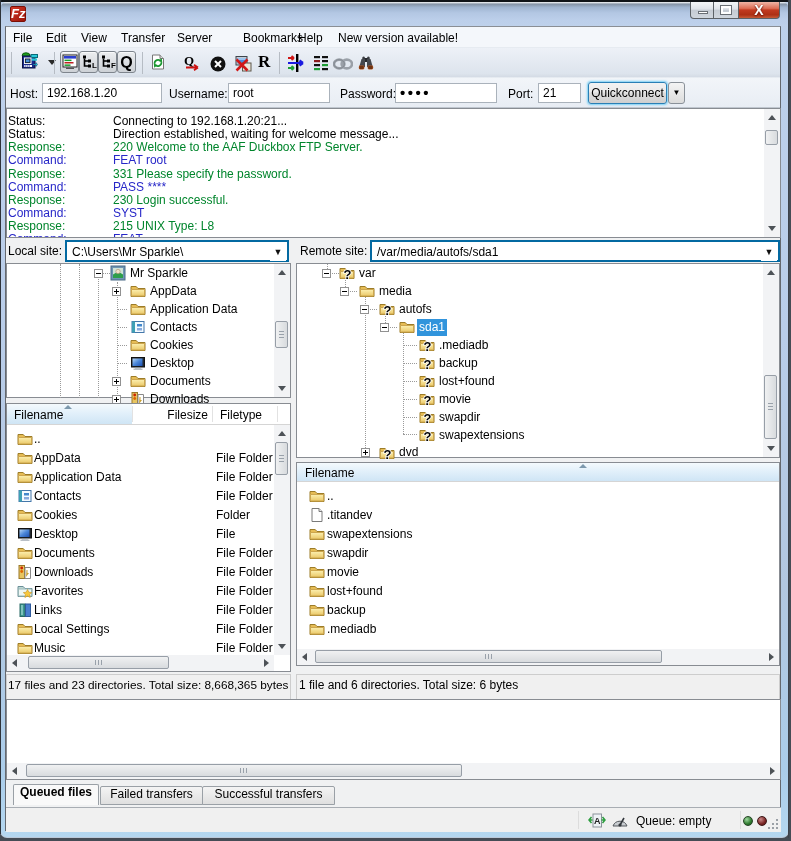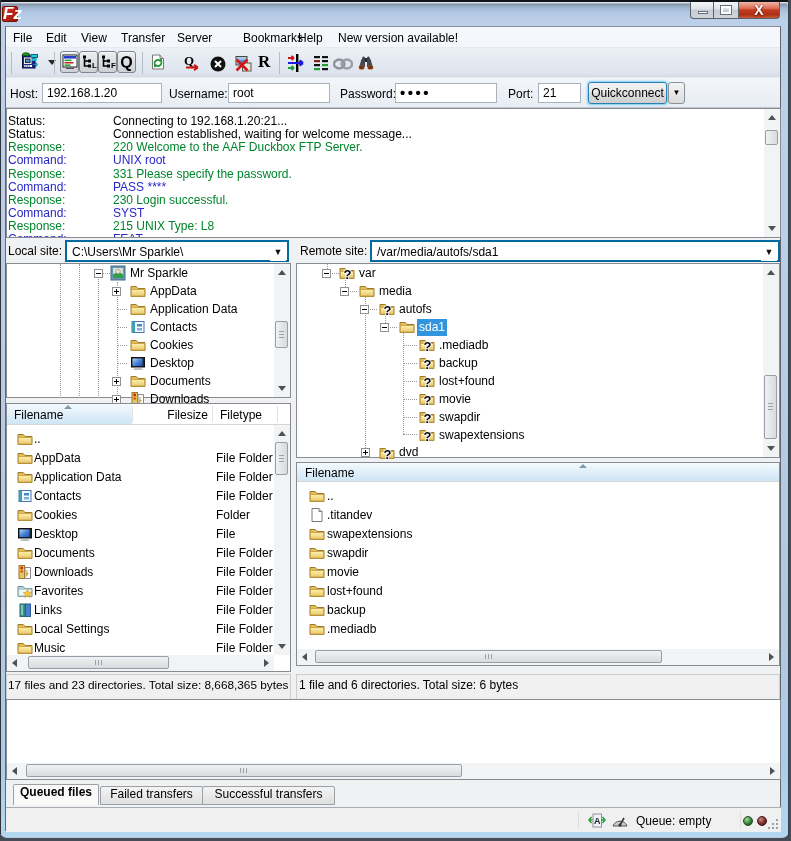--- a/index.html
+++ b/index.html
@@ -15,7 +15,7 @@
   background:linear-gradient(180deg,#bed1eb 0%,#b9cde9 40%,#b2c7e0 70%,#abcdea 92%,#b4d7f0 100%); }
 
 #title { position:absolute; left:0; top:2px; width:789px; height:24px; }
-#fzicon { position:absolute; left:2px; top:4px; width:16px; height:16px; background:linear-gradient(135deg,#d43a2a,#9b1408); border:1px solid #7a0f06; border-radius:2px; color:#fff; font-weight:bold; font-style:italic; font-size:17px; line-height:14px; text-align:center; }
+#fzicon { position:absolute; left:10px; top:4px; width:16px; height:16px; background:linear-gradient(135deg,#d43a2a,#9b1408); border:1px solid #7a0f06; border-radius:2px; color:#fff; font-weight:bold; font-style:italic; font-size:13px; line-height:14px; text-align:center; }
 #titletext { position:absolute; left:33px; top:4px; font-size:13px; color:#000; }
 .wbtn { position:absolute; top:0px; height:17px; border:1px solid #5c6166; border-top:none; }
 #btnmin { left:690px; width:24px; border-radius:0 0 0 4px; background:linear-gradient(180deg,#f4f6f8 0%,#dde2e8 45%,#c5cbd3 50%,#d0d6dd 100%); }

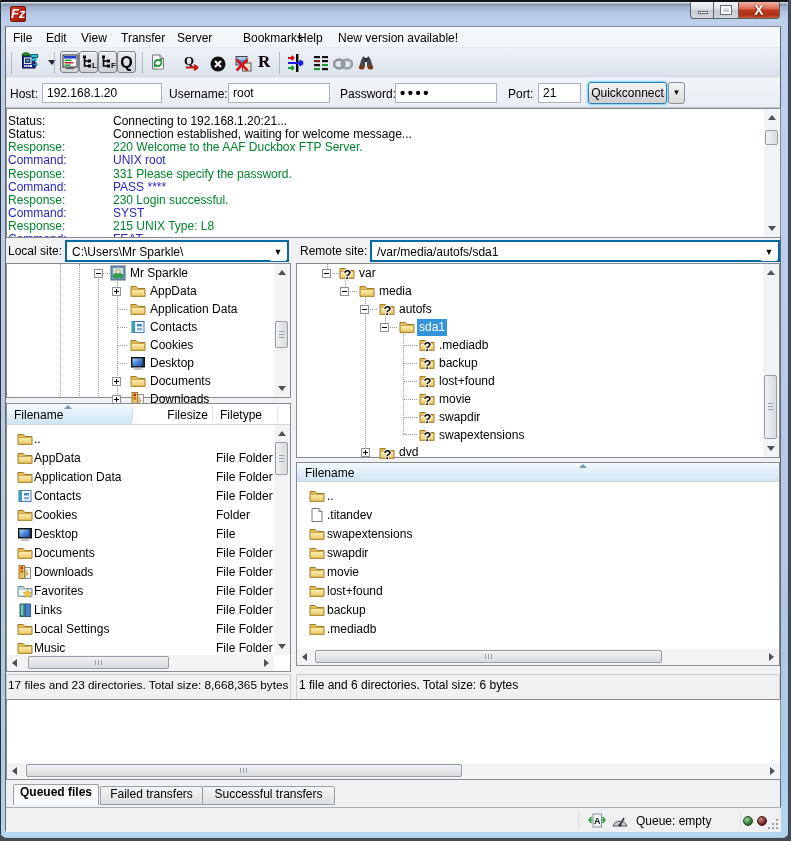--- a/index.html
+++ b/index.html
@@ -302,7 +302,7 @@
         </div>
     <div class="logline st" style="top:18px">
           <b>Status:</b>
-          <span class="v">Connection established, waiting for welcome message...</span>
+          <span class="v">Direction established, waiting for welcome message...</span>
         </div>
     <div class="logline resp" style="top:31px">
           <b>Response:</b>

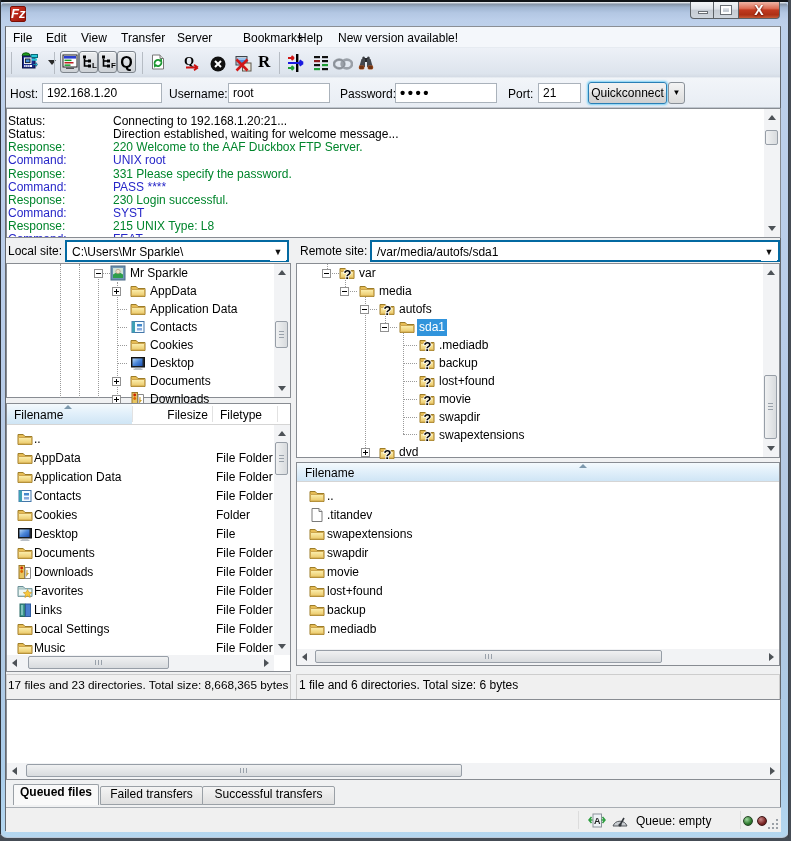--- a/index.html
+++ b/index.html
@@ -310,7 +310,7 @@
         </div>
     <div class="logline cmd" style="top:44px">
           <b>Command:</b>
-          <span class="v">UNIX root</span>
+          <span class="v">FEAT root</span>
         </div>
     <div class="logline resp" style="top:58px">
           <b>Response:</b>

